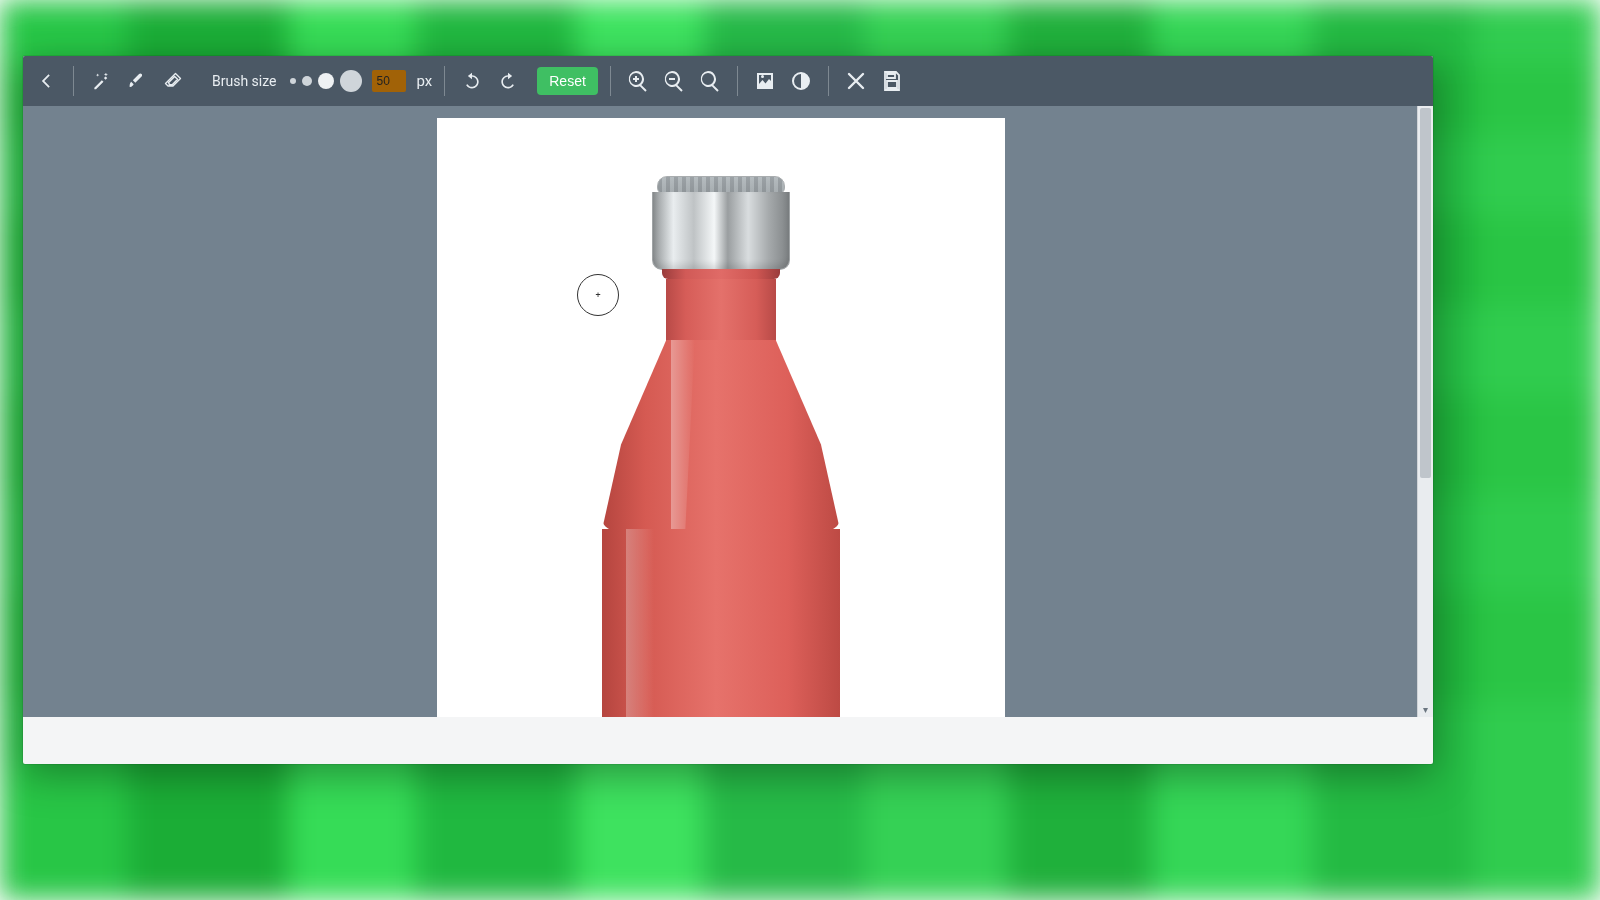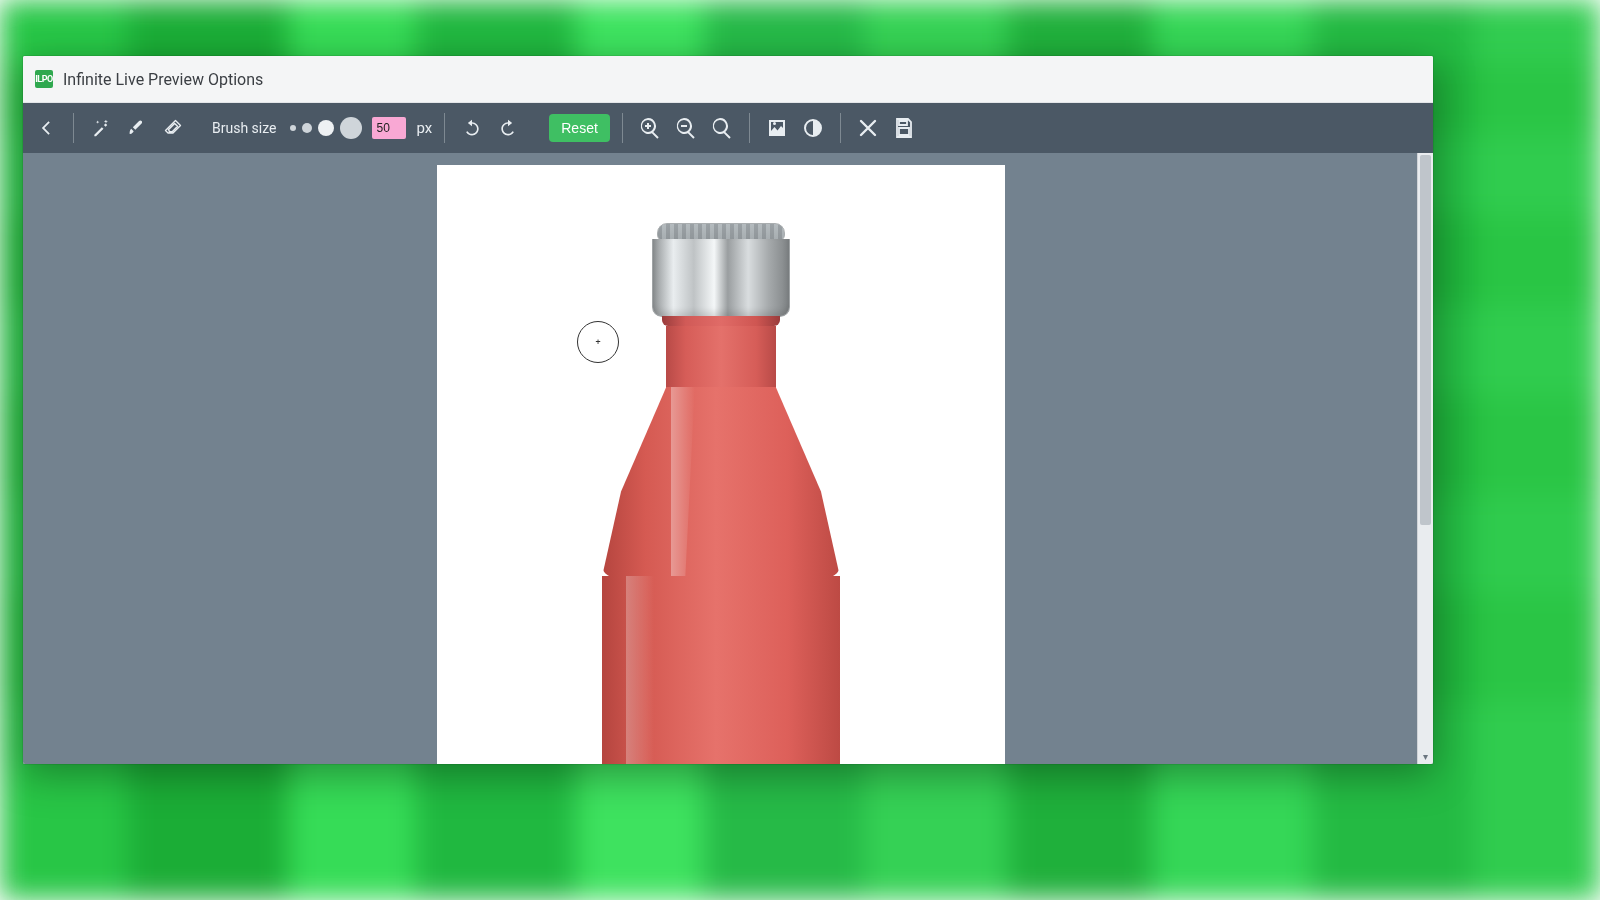--- a/index.html
+++ b/index.html
@@ -176,12 +176,6 @@
 
 <div class="window">
 
-  <div class="titlebar">
-    <div class="app-icon">
-        <span>ILPO</span>
-      </div>
-    <div class="title">Infinite Live Preview Options</div>
-  </div>
 
   <div class="toolbar">
     <div class="tbtn">

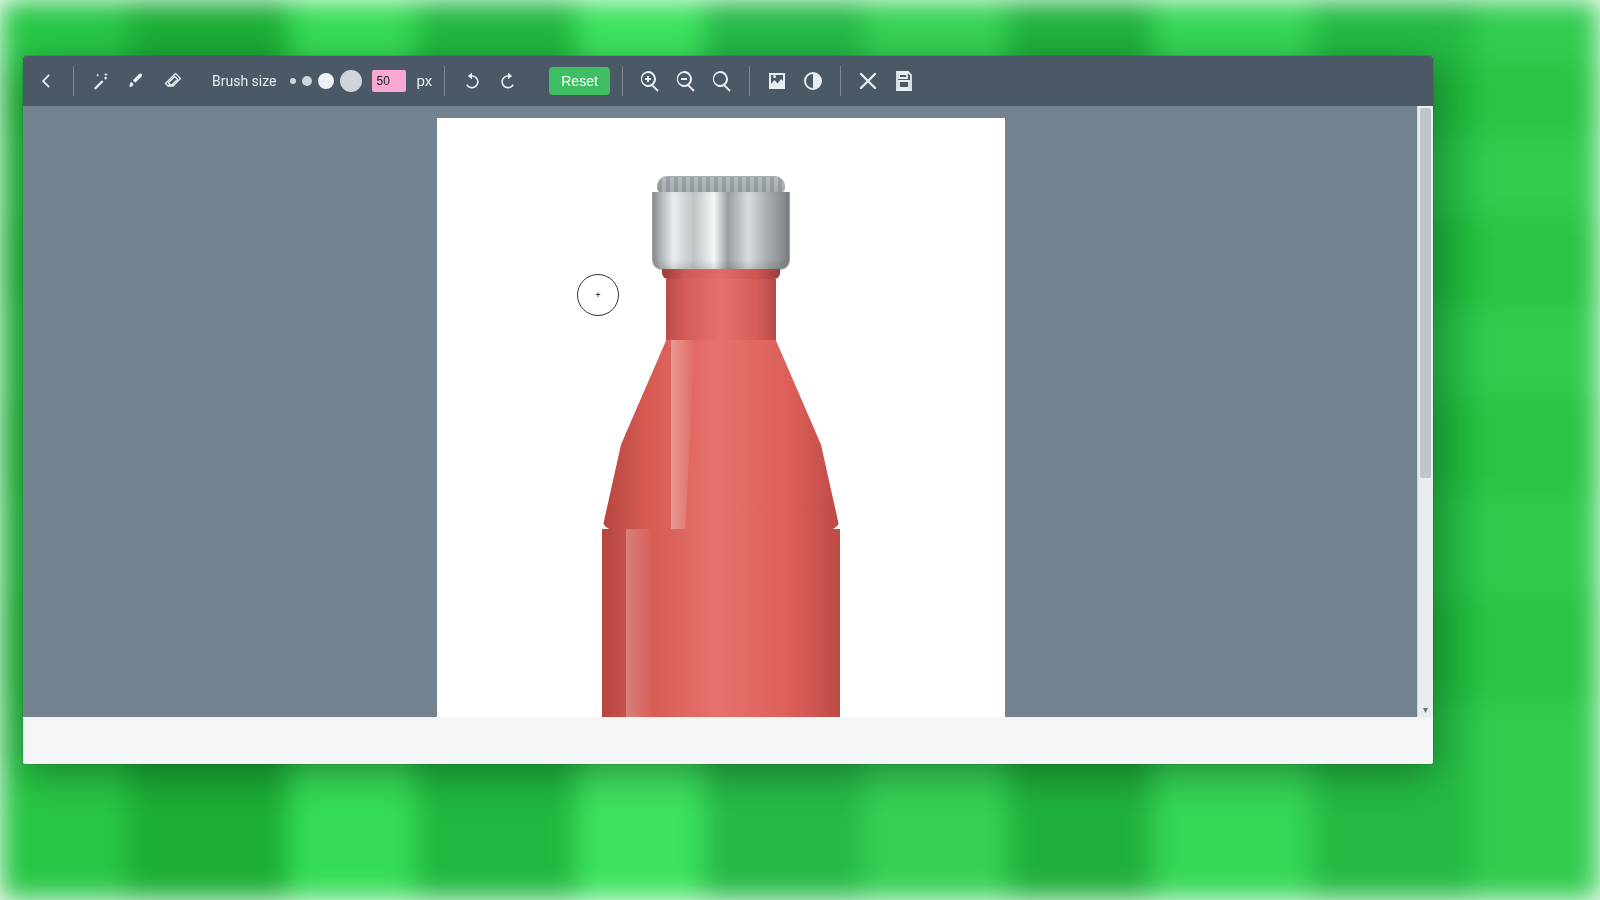--- a/index.html
+++ b/index.html
@@ -76,7 +76,7 @@
   .dot.d4{width:22px;height:22px;}
   .size-input{
     width:34px;height:22px;border:none;border-radius:2px;
-    font-size:12px;text-align:left;padding:0 4px;background:#f9a8d4;color:#222;
+    font-size:12px;text-align:left;padding:0 4px;background:#a16207;color:#222;
   }
   .px-label{font-size:15px;margin-left:4px;}
   .reset-btn{

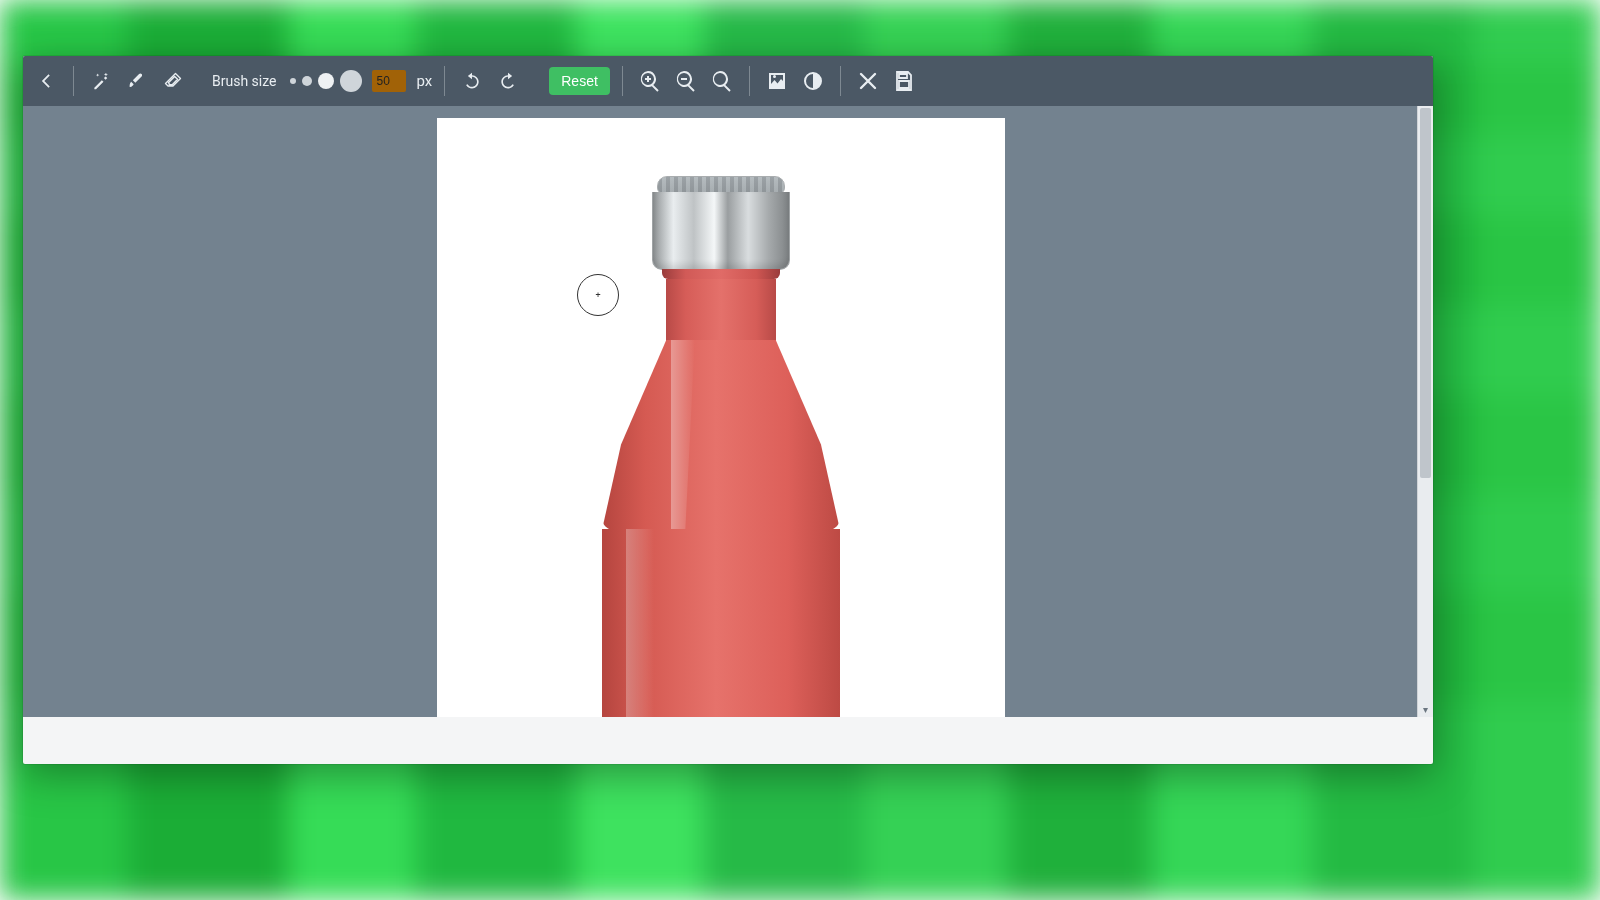--- a/index.html
+++ b/index.html
@@ -81,7 +81,7 @@
   .px-label{font-size:15px;margin-left:4px;}
   .reset-btn{
     background:#3fbf63;color:#fff;border:none;border-radius:4px;
-    padding:6px 12px;font-size:14px;cursor:pointer;margin-left:20px;
+    padding:6px 12px;font-size:14px;cursor:pointer;margin-left:8px;
   }
 
   .viewport {

